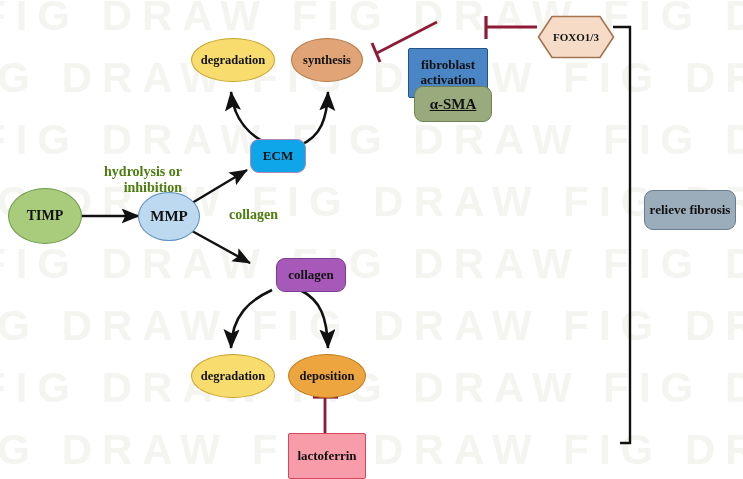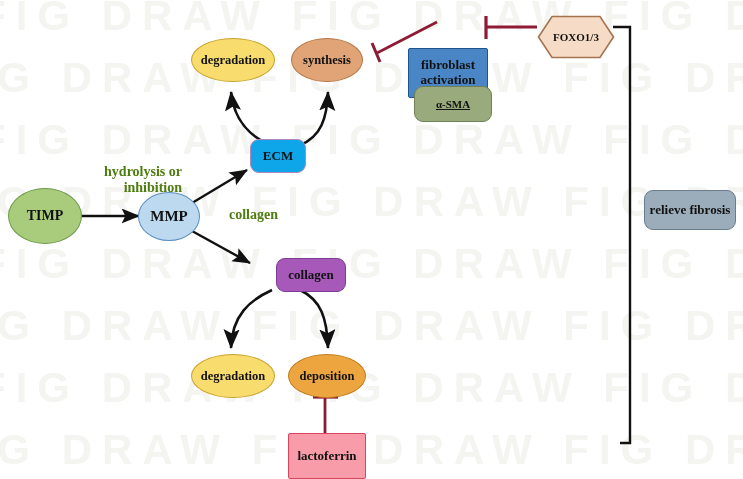--- a/index.html
+++ b/index.html
@@ -183,7 +183,7 @@
     <span>activation</span>
   </div>
 
-  <div class="node rrect" style="left:414px;top:86px;width:78px;height:36px;background:#99ab7d;border:1.6px solid #6f8255;font-size:11px;text-decoration:underline;">
+  <div class="node rrect" style="left:414px;top:86px;width:78px;height:36px;background:#99ab7d;border:1.6px solid #6f8255;font-size:15px;text-decoration:underline;">
     <span>α-SMA</span>
   </div>
 

